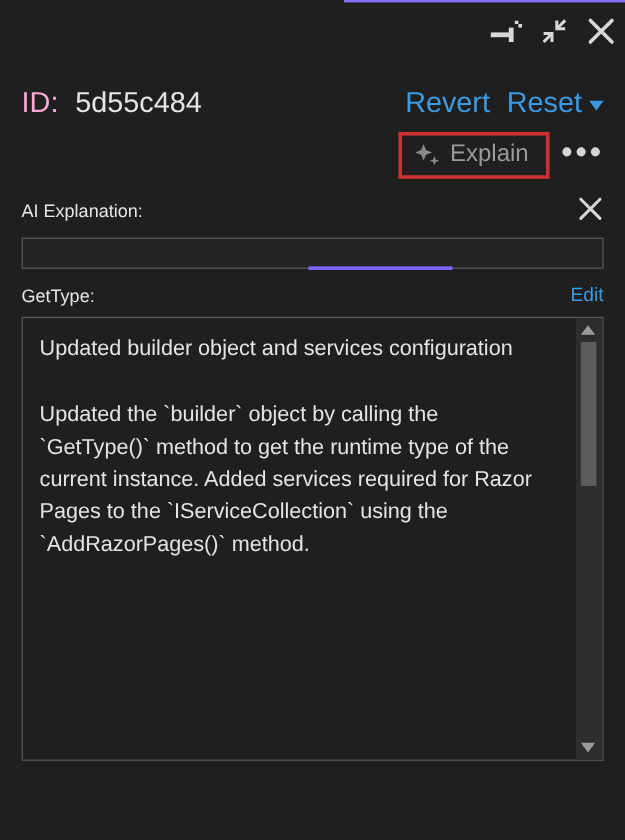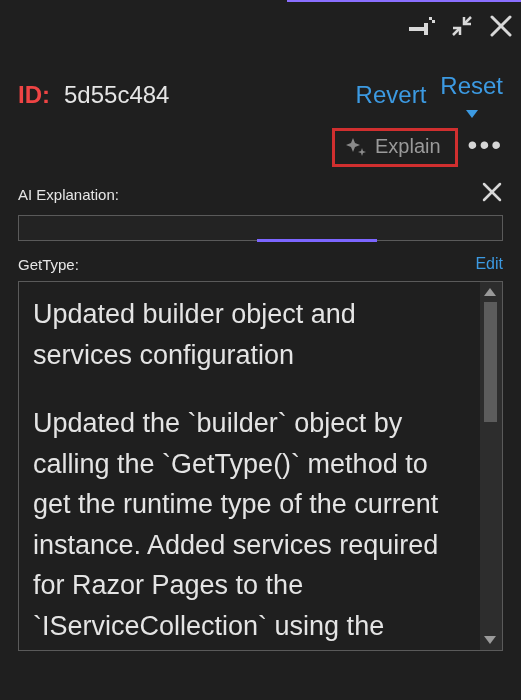--- a/index.html
+++ b/index.html
@@ -35,7 +35,7 @@
     gap: 14px;
     font-size: 24px;
   }
-  .id-label { font-weight: 700; color: #ef4444; }
+  .id-label { font-weight: 400; color: #f9a8d4; }
   .id-value { color: #e5e5e5; }
   .spacer { flex: 1; }
   .link-blue {

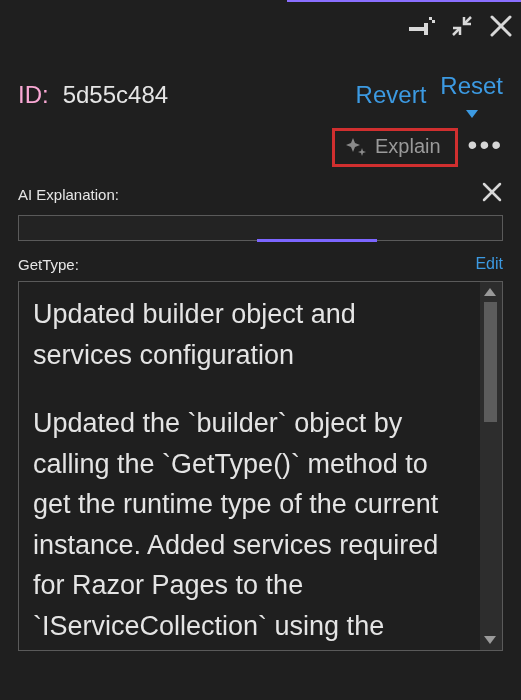--- a/index.html
+++ b/index.html
@@ -44,7 +44,7 @@
     cursor: pointer;
   }
   .reset-group {
-    display: flex; align-items: center; gap: 6px; flex-direction: column;
+    display: flex; align-items: center; gap: 6px;
   }
   .chevron {
     width: 0; height: 0;

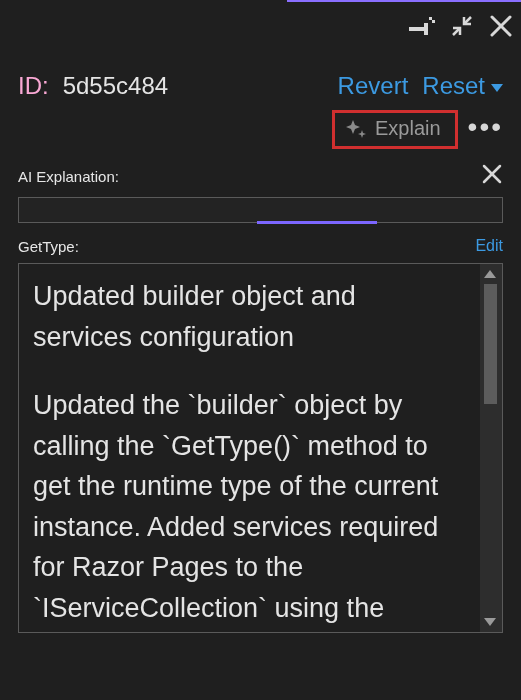--- a/index.html
+++ b/index.html
@@ -122,7 +122,7 @@
   .msg-content {
     flex: 1;
     padding: 12px 20px 10px 14px;
-    font-size: 27px;
+    font-size: 18px;
     line-height: 1.5;
     color: #e4e4e4;
     overflow: hidden;

